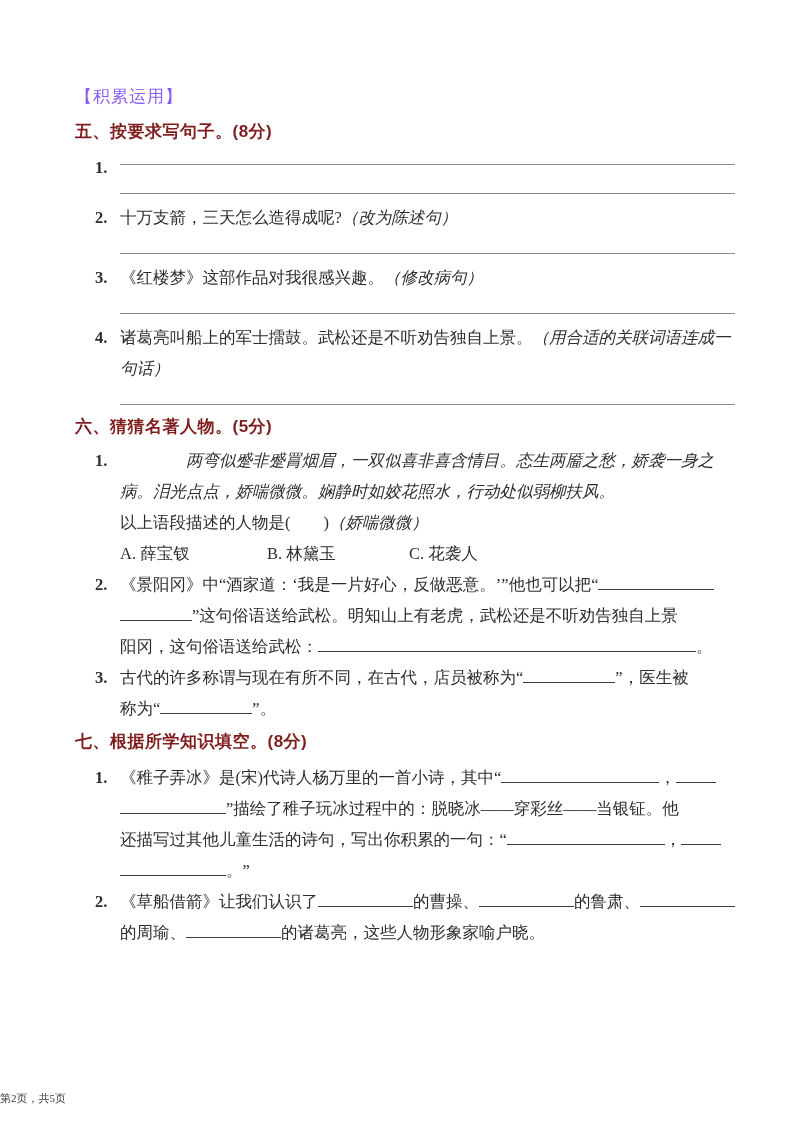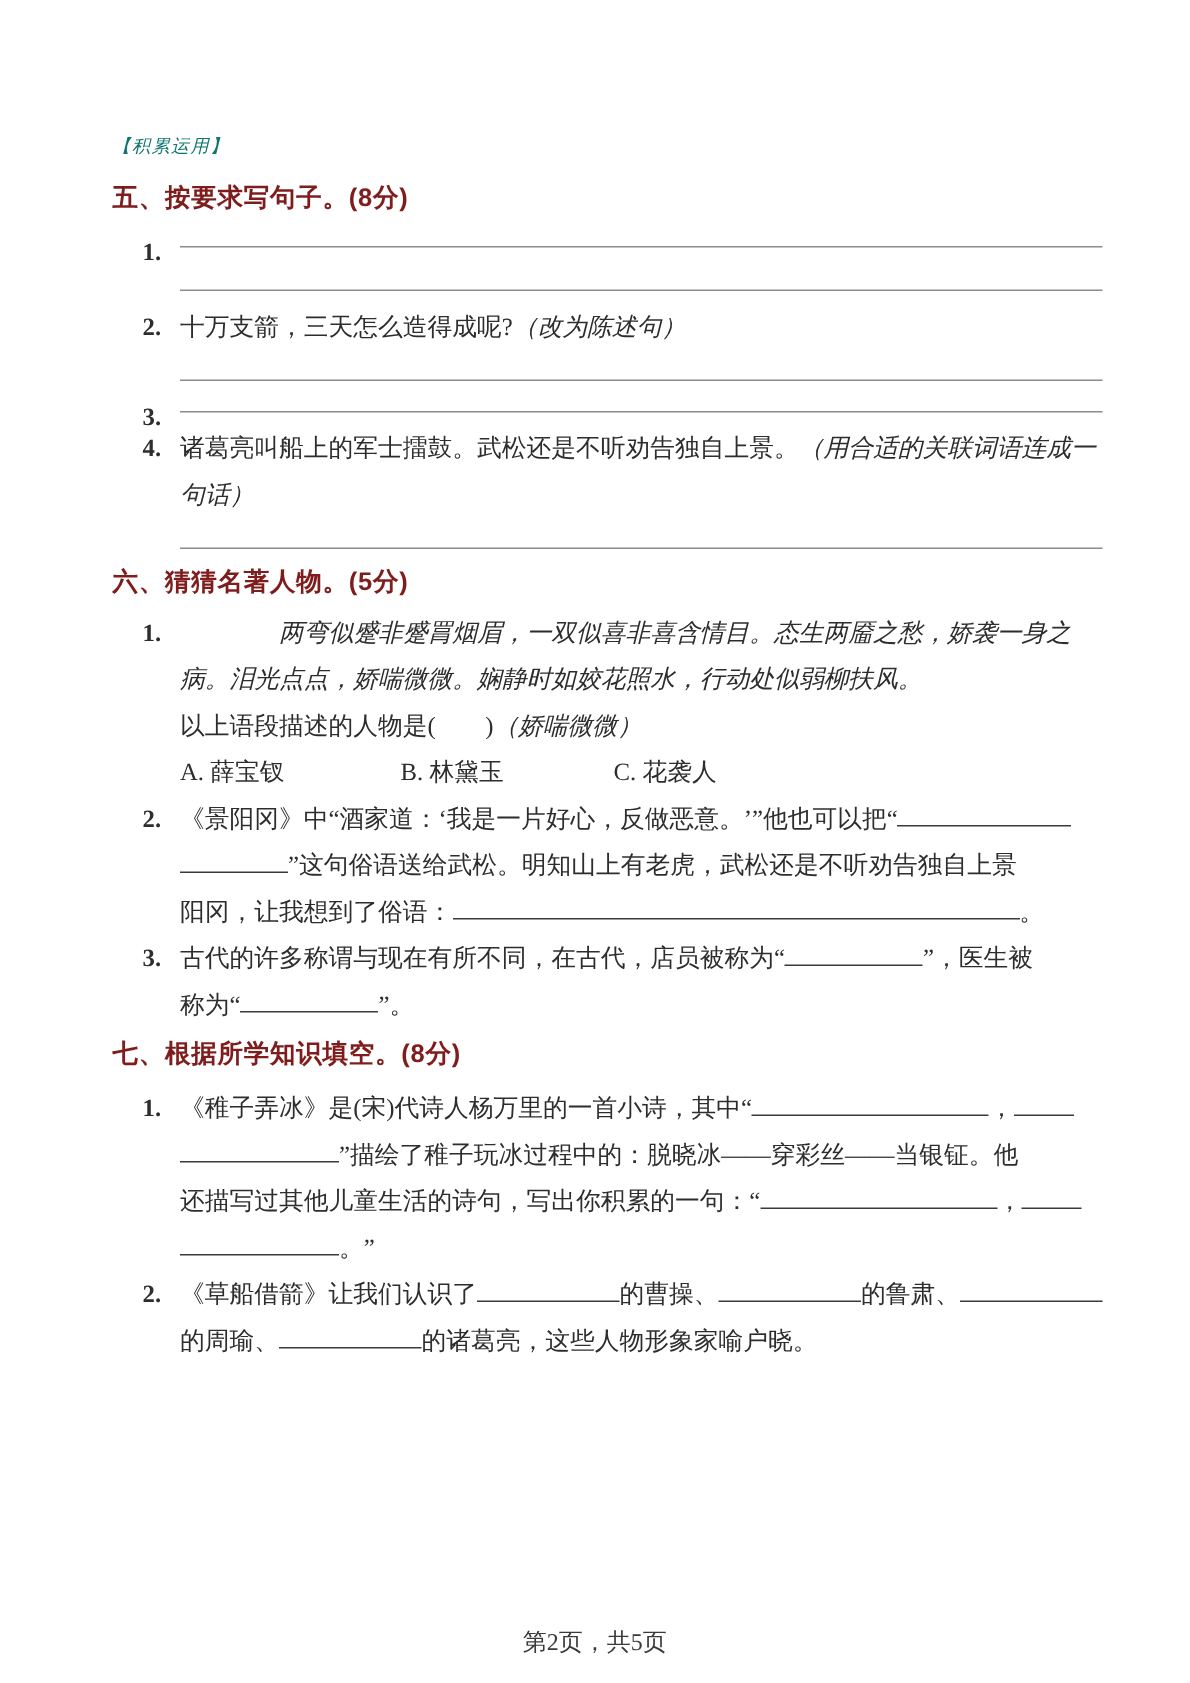--- a/index.html
+++ b/index.html
@@ -13,7 +13,7 @@
     font-size:16.5px;
   }
   .content { position:absolute; left:75px; top:86px; width:660px; }
-  .tag { color:#0f766e; font-size:12px; line-height:22px; letter-spacing:1px;font-style:italic; }
+  .tag { color:#8b5cf6; font-size:17px; line-height:22px; letter-spacing:1px; }
   .sec-title {
     font-family:"Liberation Sans", sans-serif;
     font-weight:700; color:#7f1d1d;

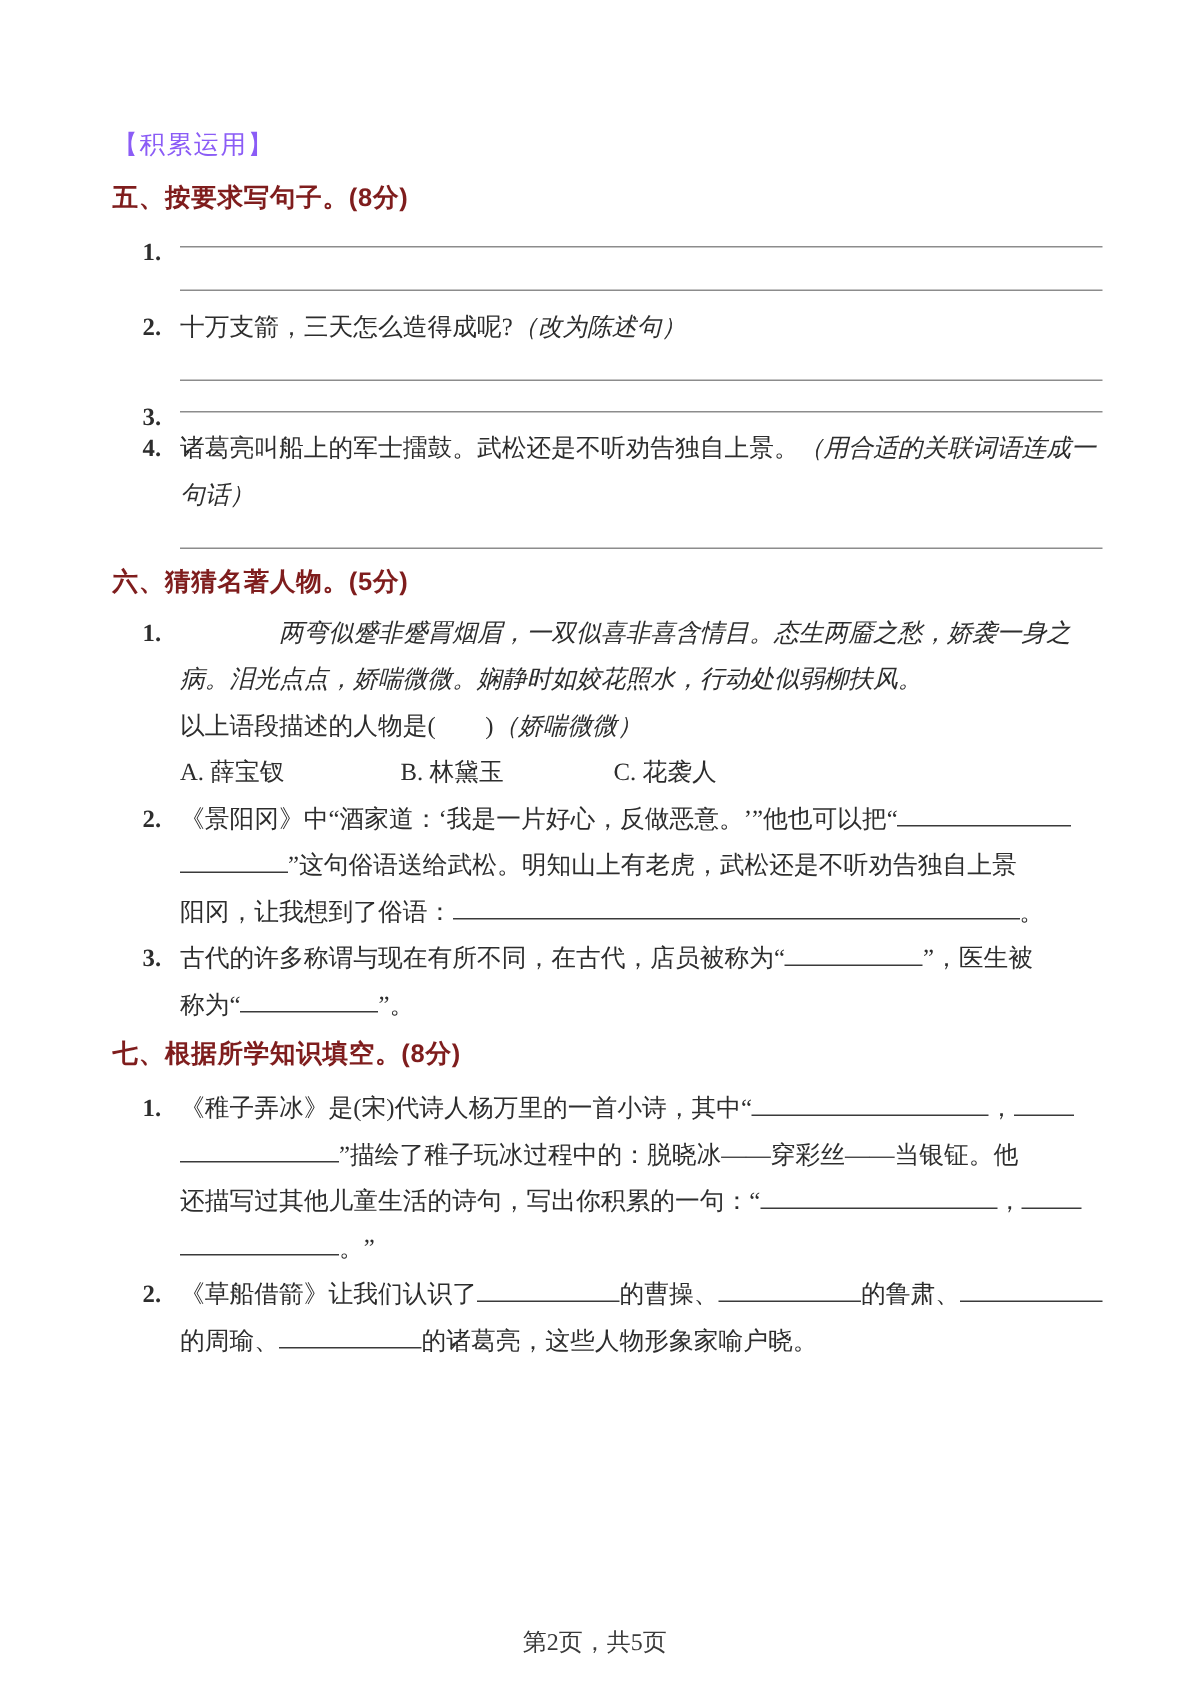--- a/index.html
+++ b/index.html
@@ -65,6 +65,7 @@
 
     <div class="item mt8">
       <span class="num">3.</span>
+      <span><span>《红楼梦》这部作品对我很感兴趣。</span><span class="kai">（修改病句）</span></span>
     </div>
     <div class="ans-line mt20"></div>
 

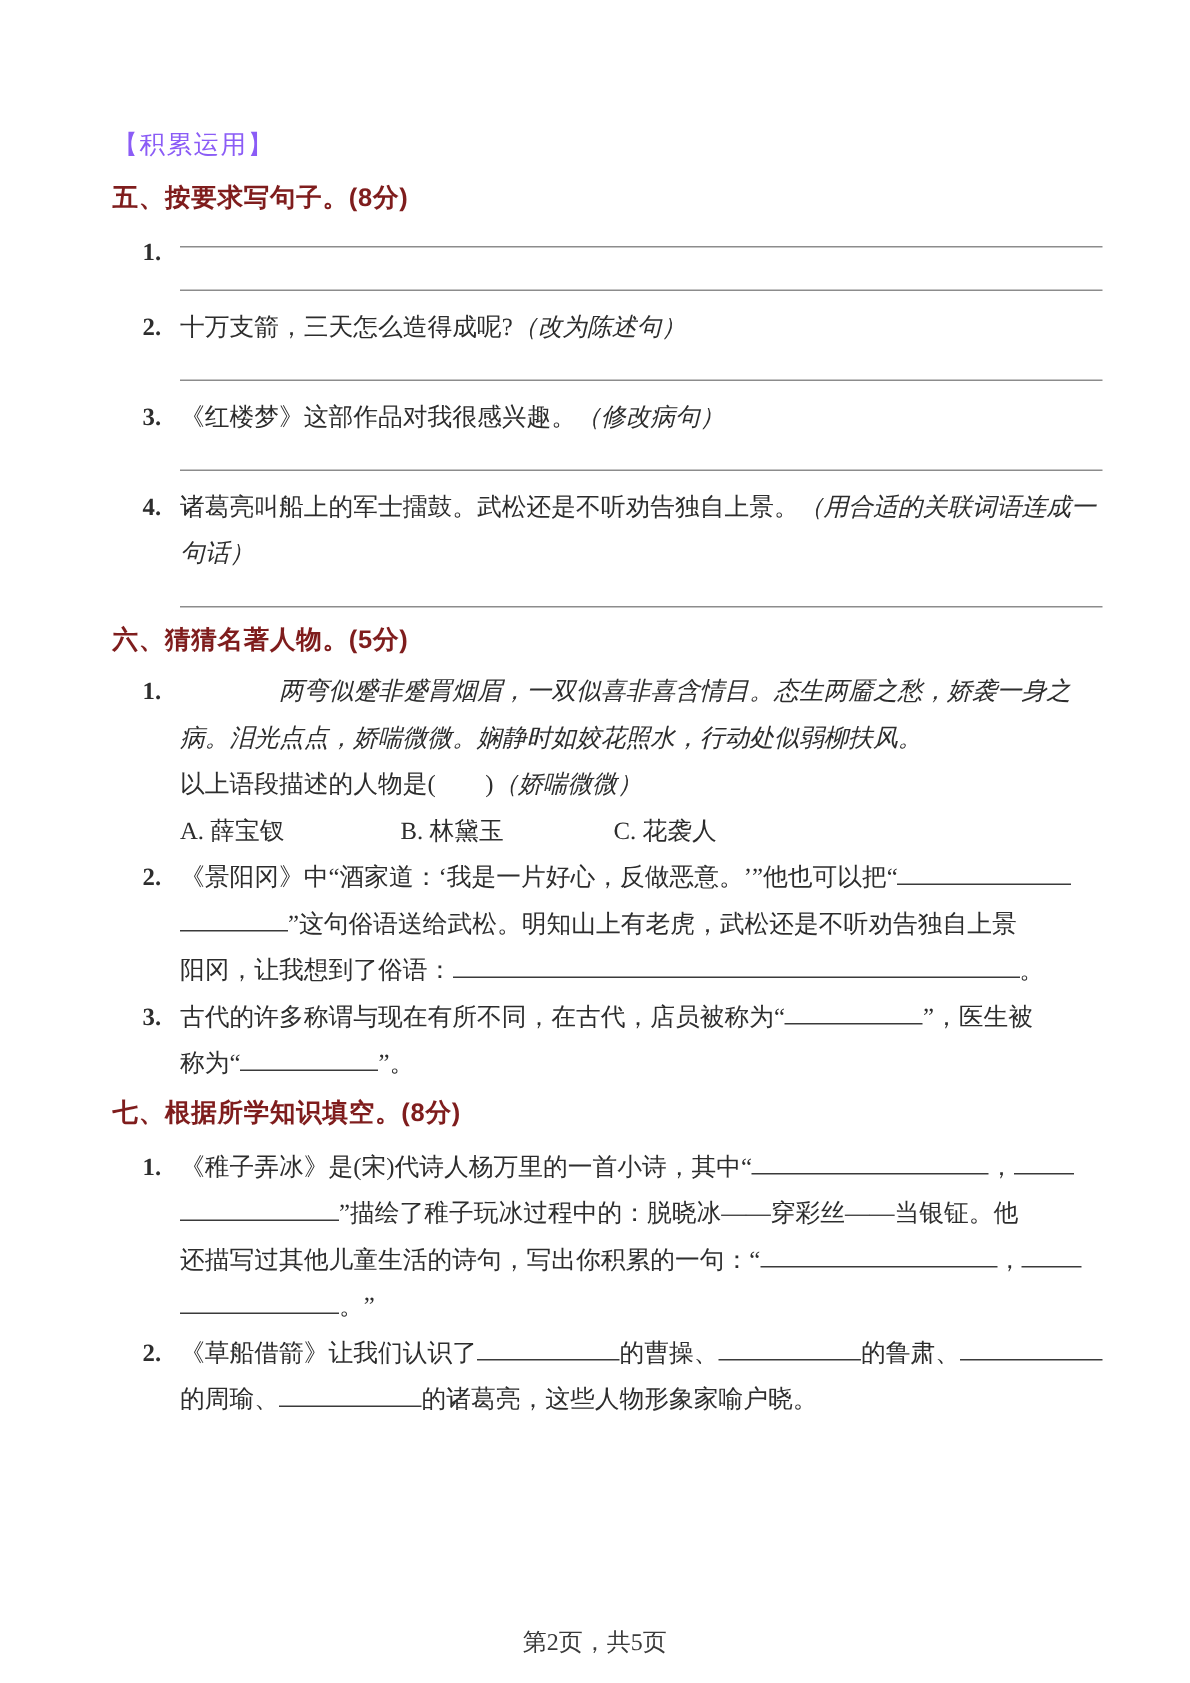--- a/index.html
+++ b/index.html
@@ -90,7 +90,7 @@
 
     <div class="item mt0">
       <span class="num">2.</span>
-      <span><span>《景阳冈》中“酒家道：‘我是一片好心，反做恶意。’”他也可以把“</span><span class="blank" style="width: 116px;"></span><br><span class="blank" style="width: 72px;"></span><span>”这句俗语送给武松。明知山上有老虎，武松还是不听劝告独自上景</span><br><span>阳冈，让我想到了俗语：</span><span class="blank" style="width: 378px;"></span><span>。</span></span>
+      <span><span>《景阳冈》中“酒家道：‘我是一片好心，反做恶意。’”他也可以把“</span><span class="blank" style="width: 116px;"></span><br><span class="blank" style="width: 72px;"></span><span>”这句俗语送给武松。明知山上有老虎，武松还是不听劝告独自上景</span><br><span>阳冈，这句俗语送给武松：</span><span class="blank" style="width: 378px;"></span><span>。</span></span>
     </div>
 
     <div class="item mt0">

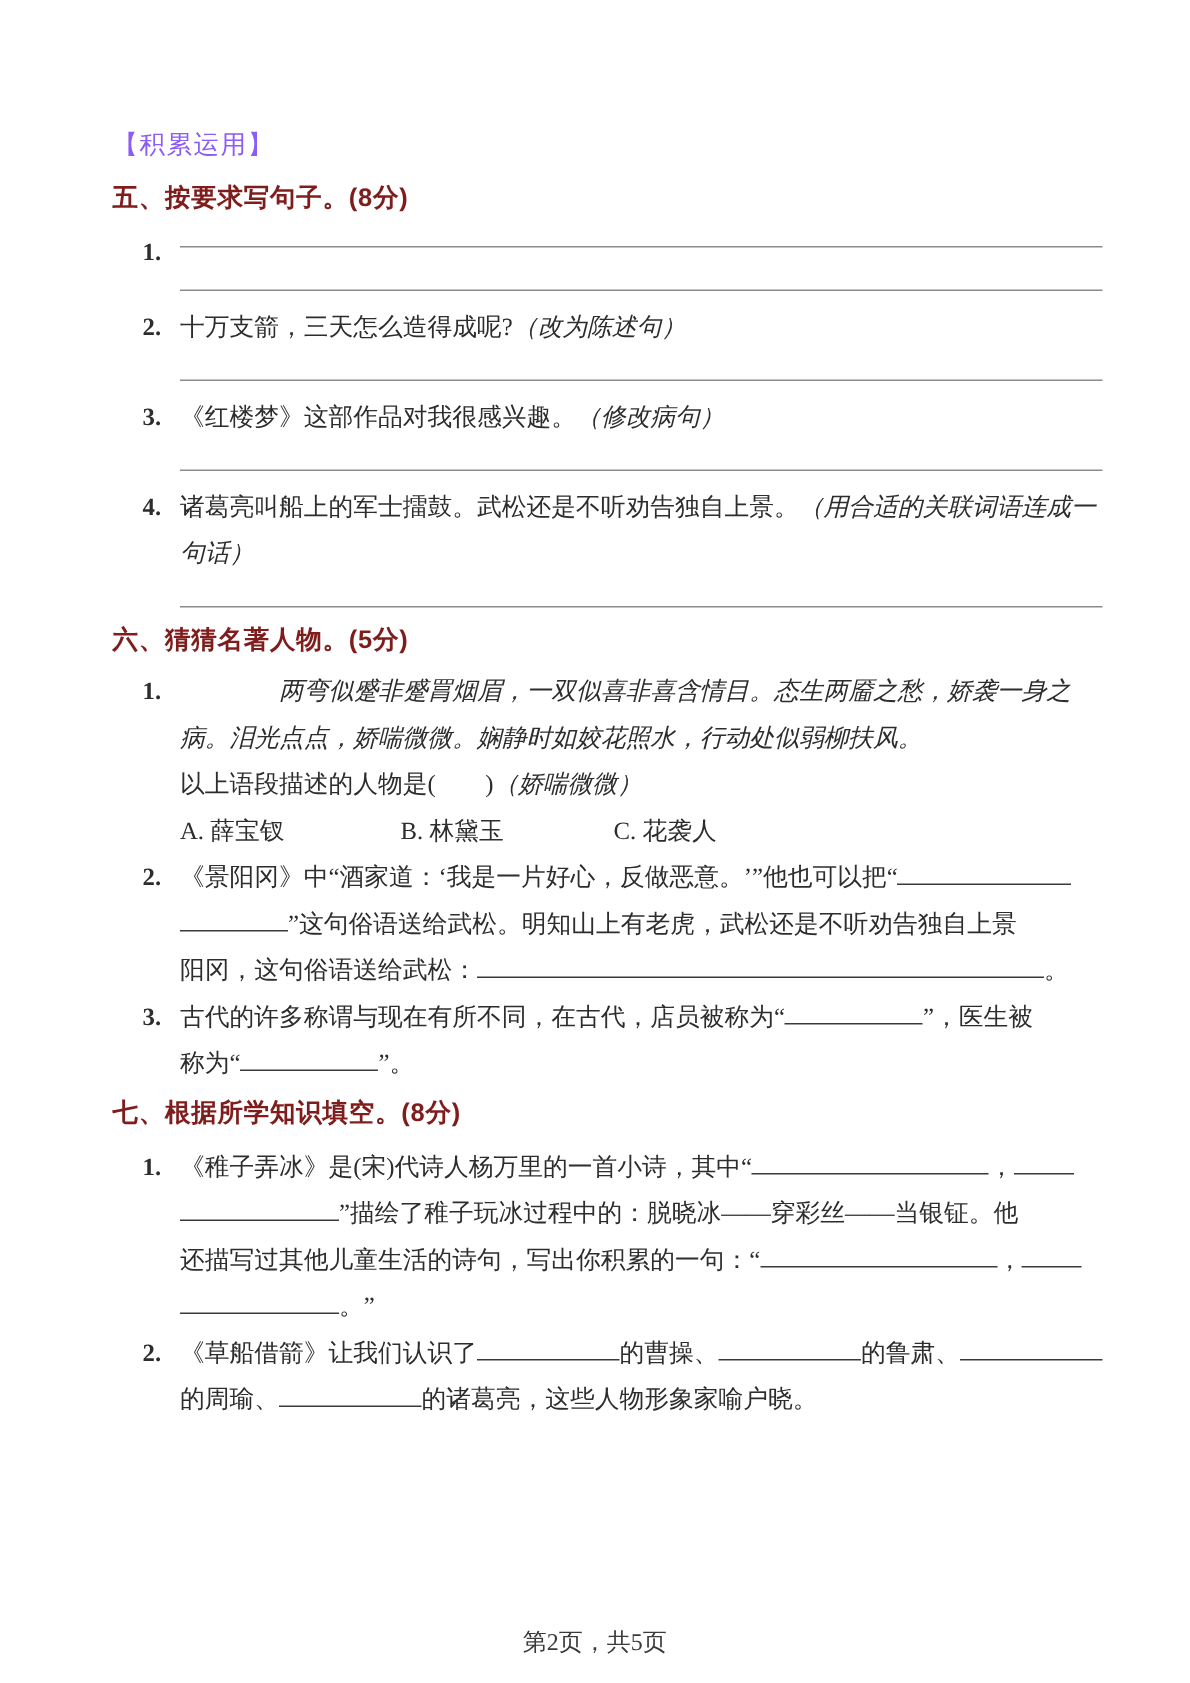--- a/index.html
+++ b/index.html
@@ -38,7 +38,7 @@
   .mt28 { margin-top:28px; }
   .footer {
     position:absolute; left:0; right:0; bottom:16px;
-    text-align:center; font-size:16px; color:#3a3a3a;
+    text-align:left; font-size:11px; color:#3a3a3a;
   }
 </style>
 </head>

